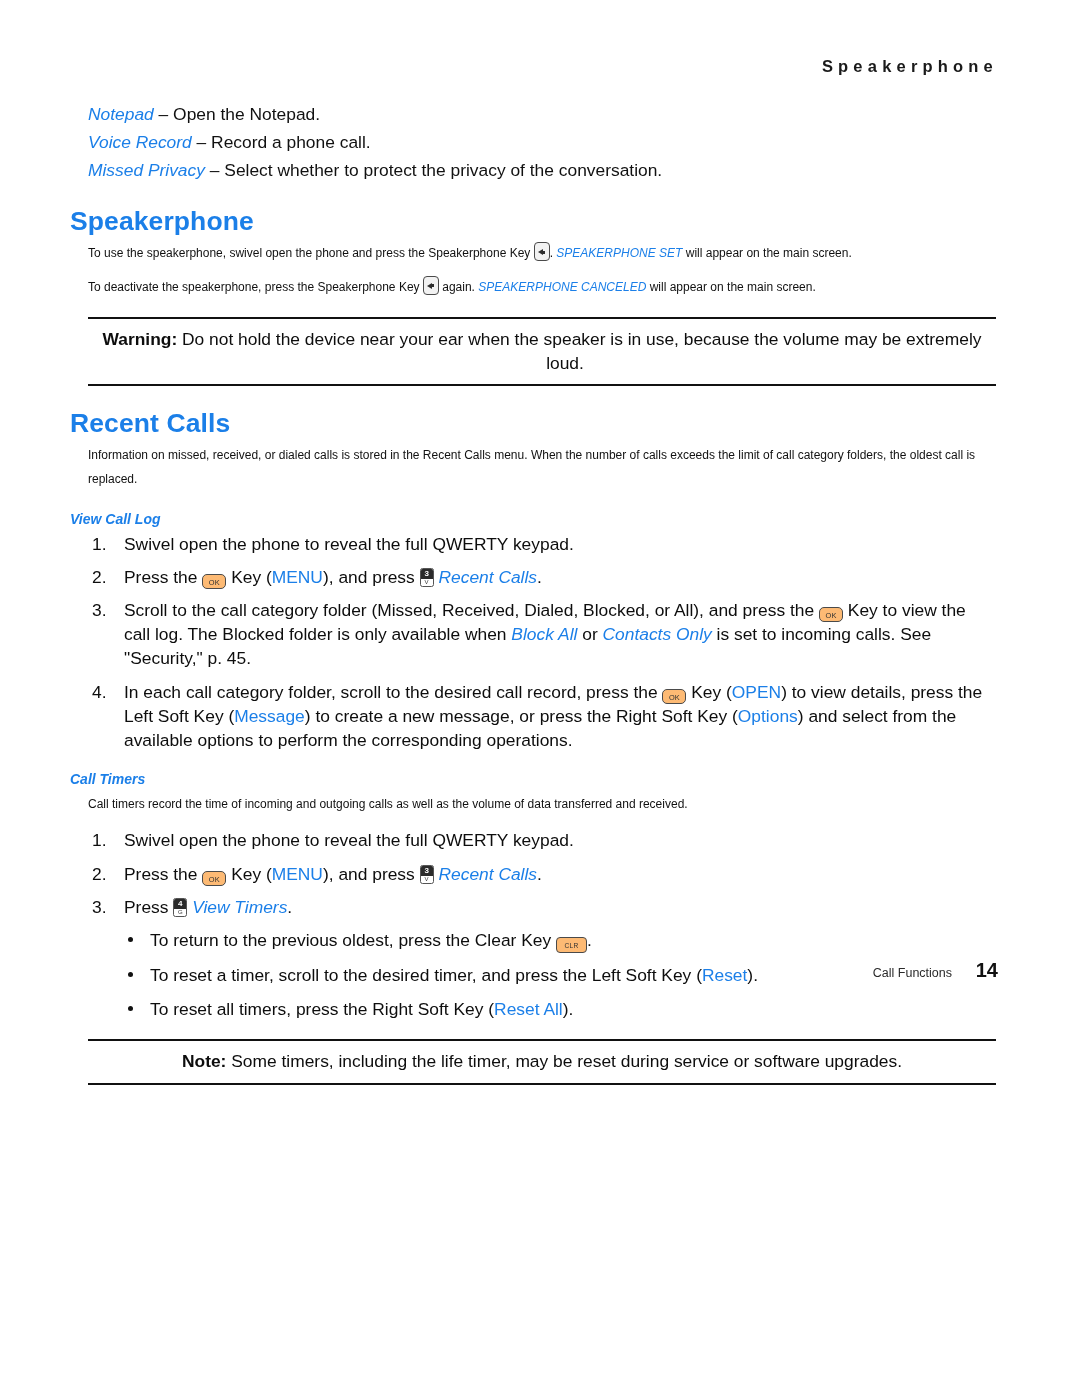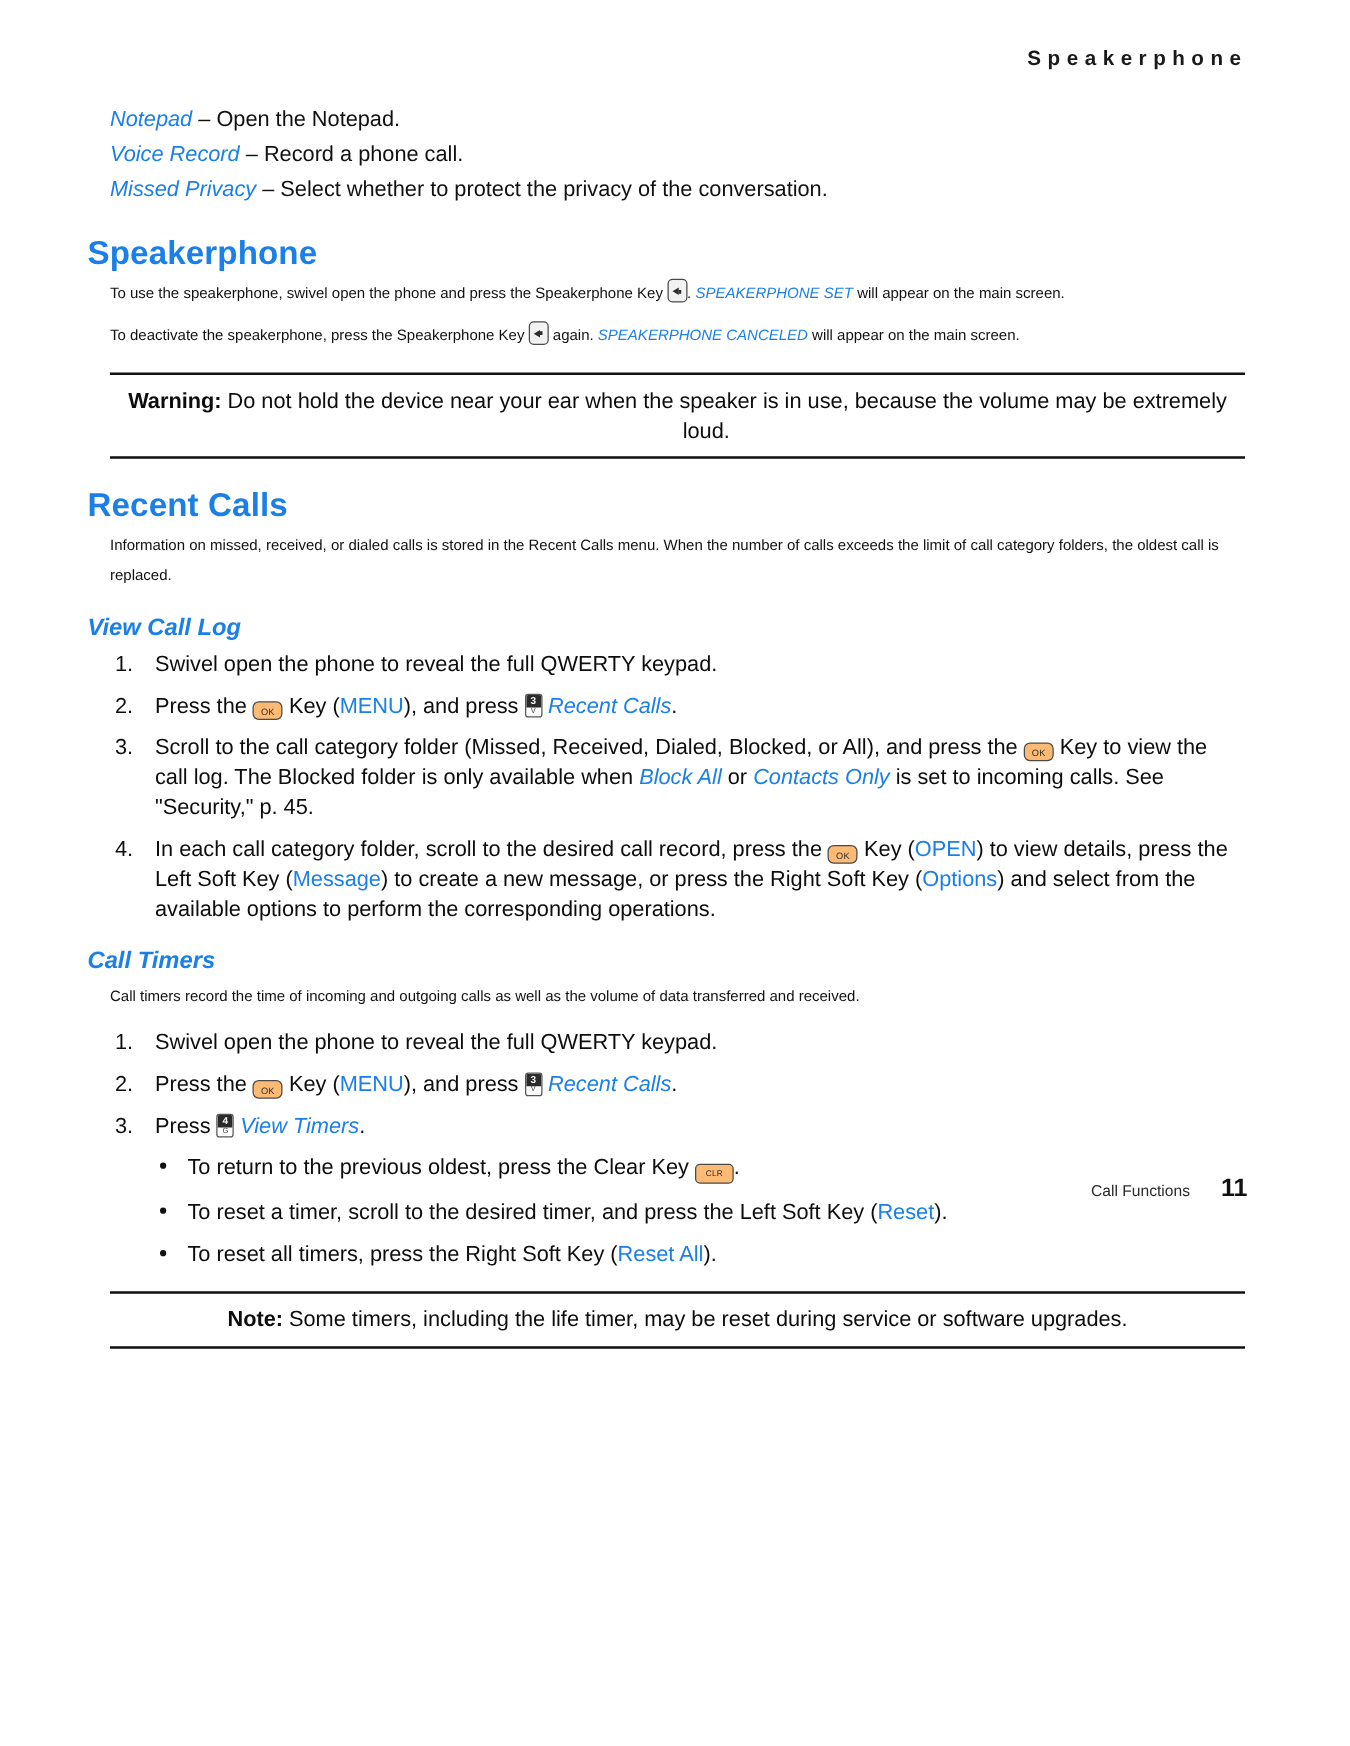--- a/index.html
+++ b/index.html
@@ -20,6 +20,7 @@
     width: 1080px;
     height: 996px;
     box-sizing: border-box;
+    margin-top: 19px;
   }
 
   

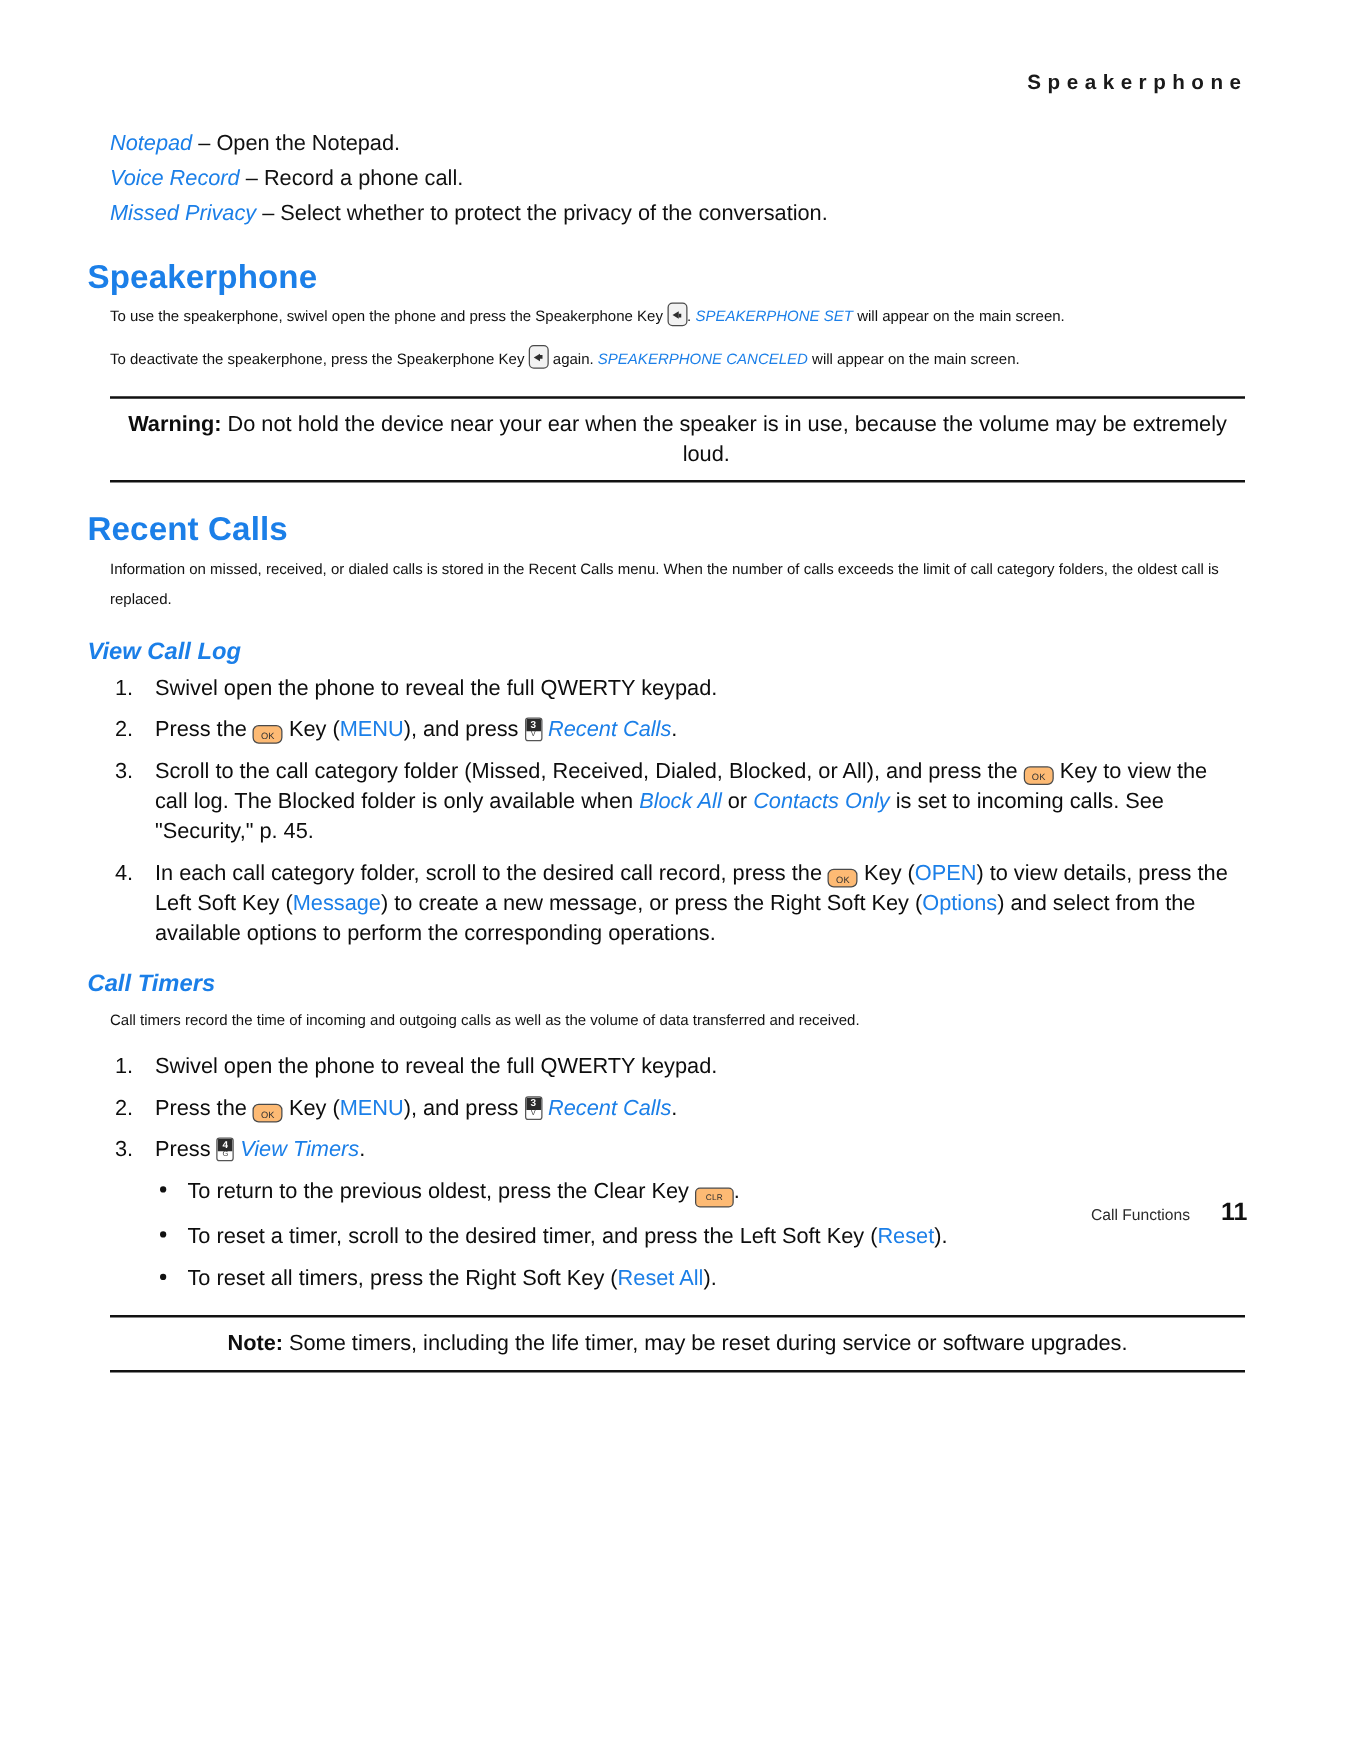--- a/index.html
+++ b/index.html
@@ -65,7 +65,7 @@
   }
   h2.sub {
     color: #1b7fe8;
-    font-size: 19px;
+    font-size: 14px;
     font-style: italic;
     font-weight: bold;
     margin: 19px 0 5px -18px;

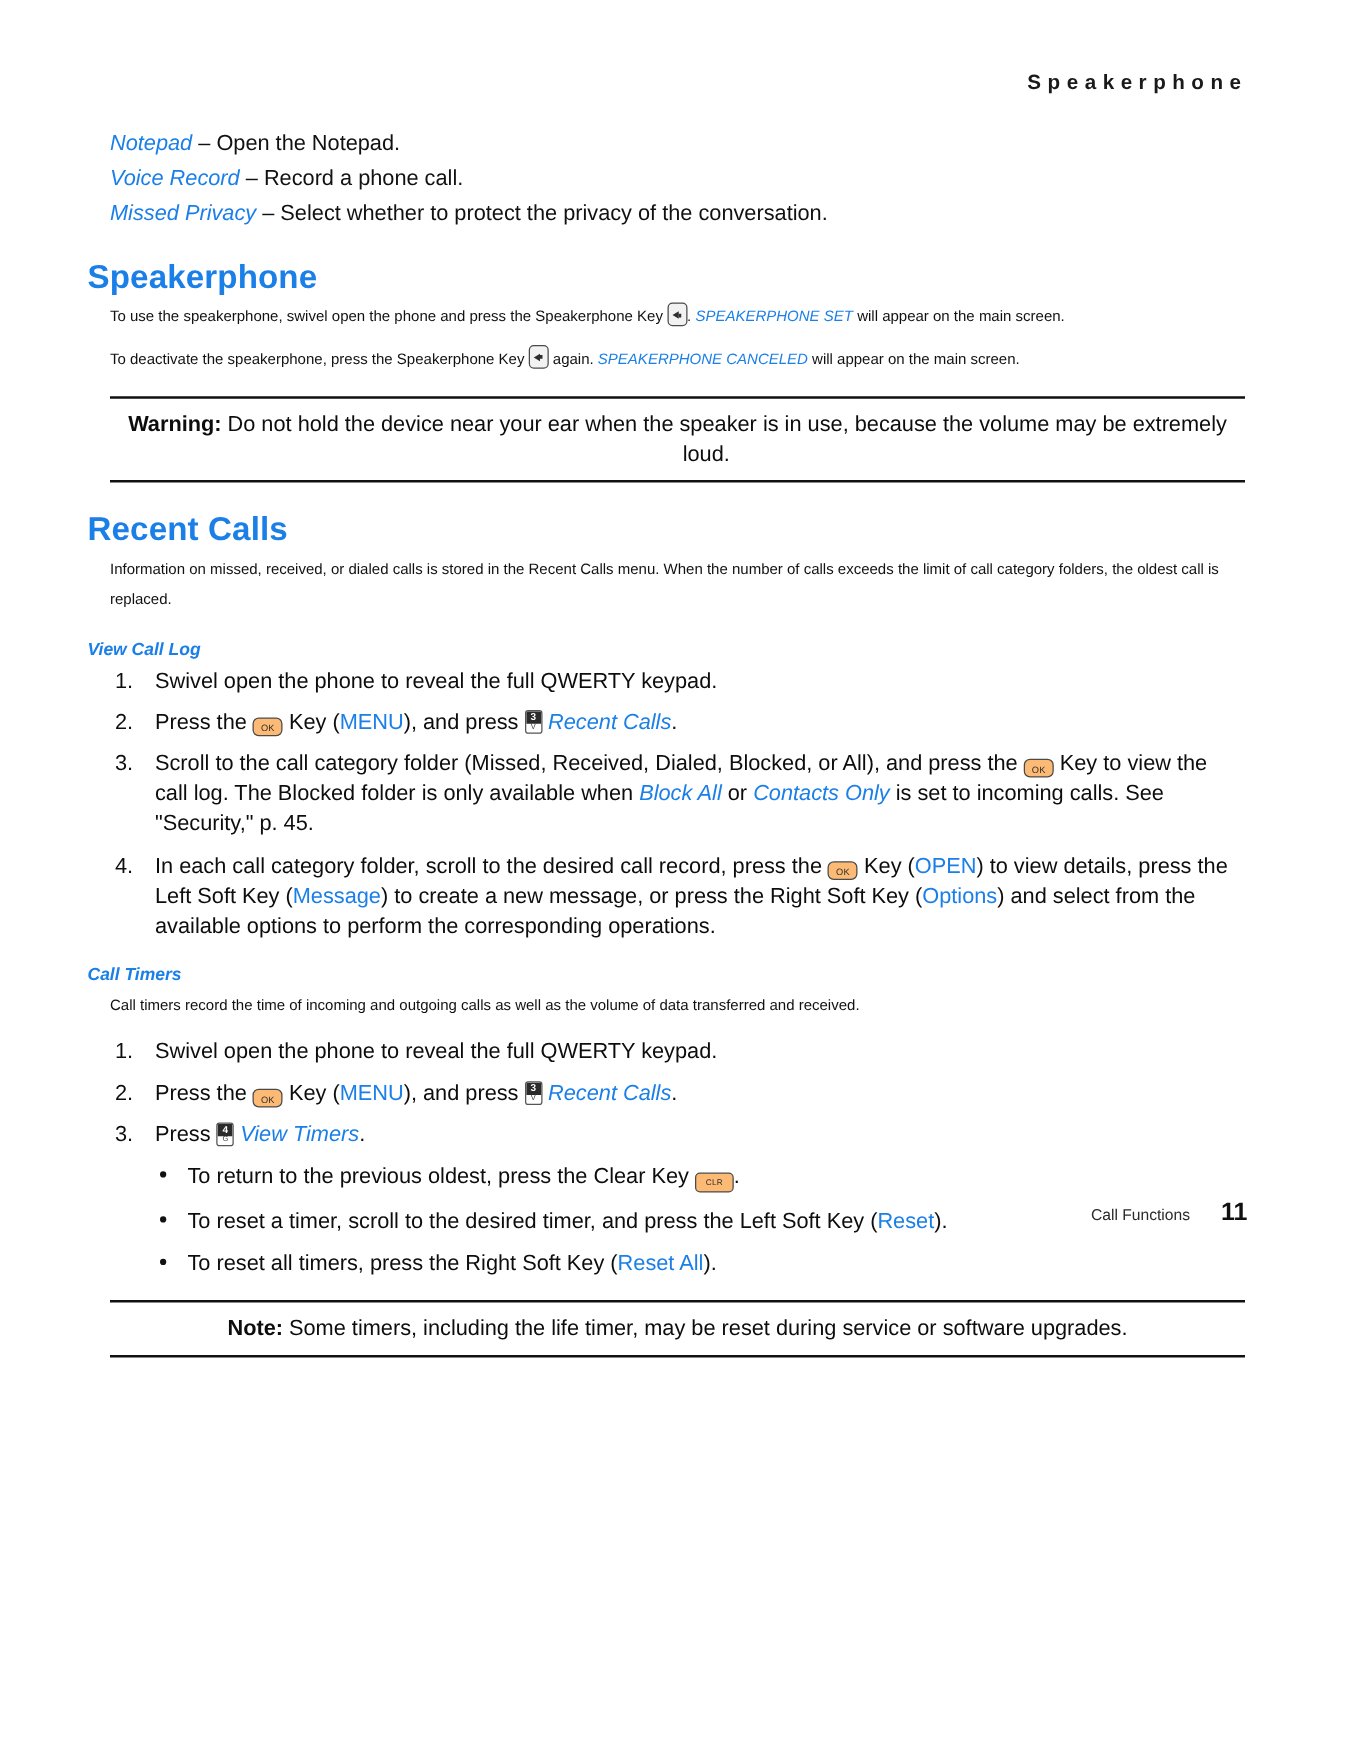--- a/index.html
+++ b/index.html
@@ -343,7 +343,7 @@
 
   <div class="footer">
     <span class="chapter">Call Functions</span>
-    <span class="pageno">11</span>
+    <span class="pageno">14</span>
   </div>
 
 </div>

